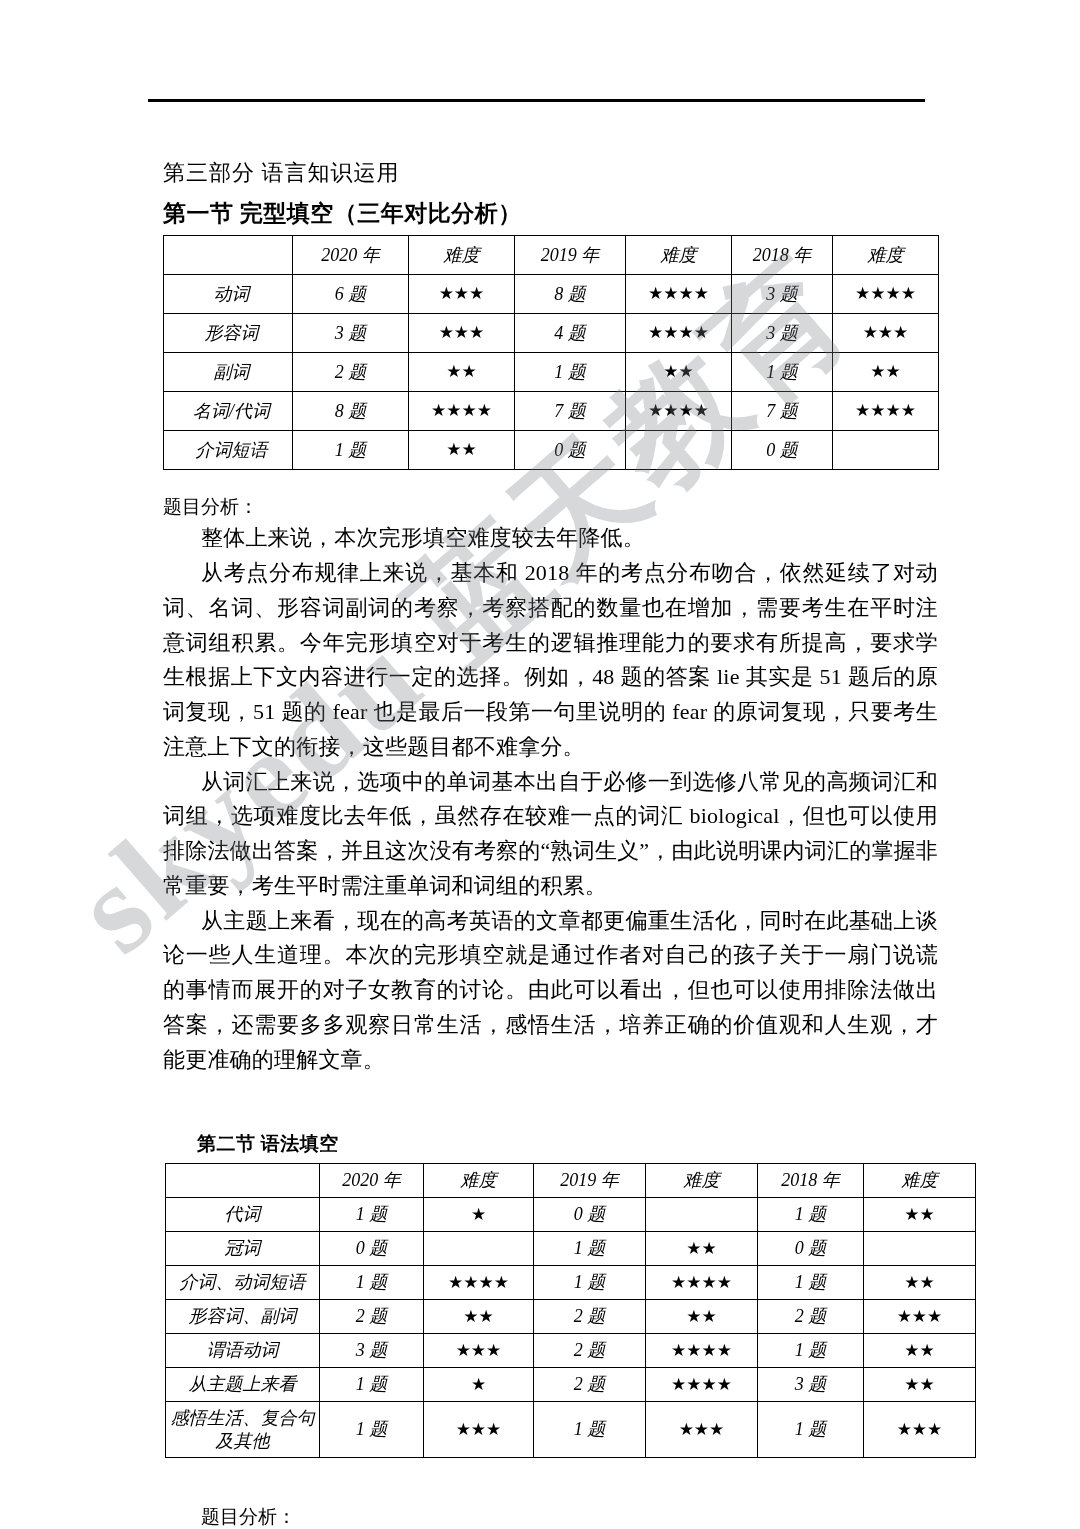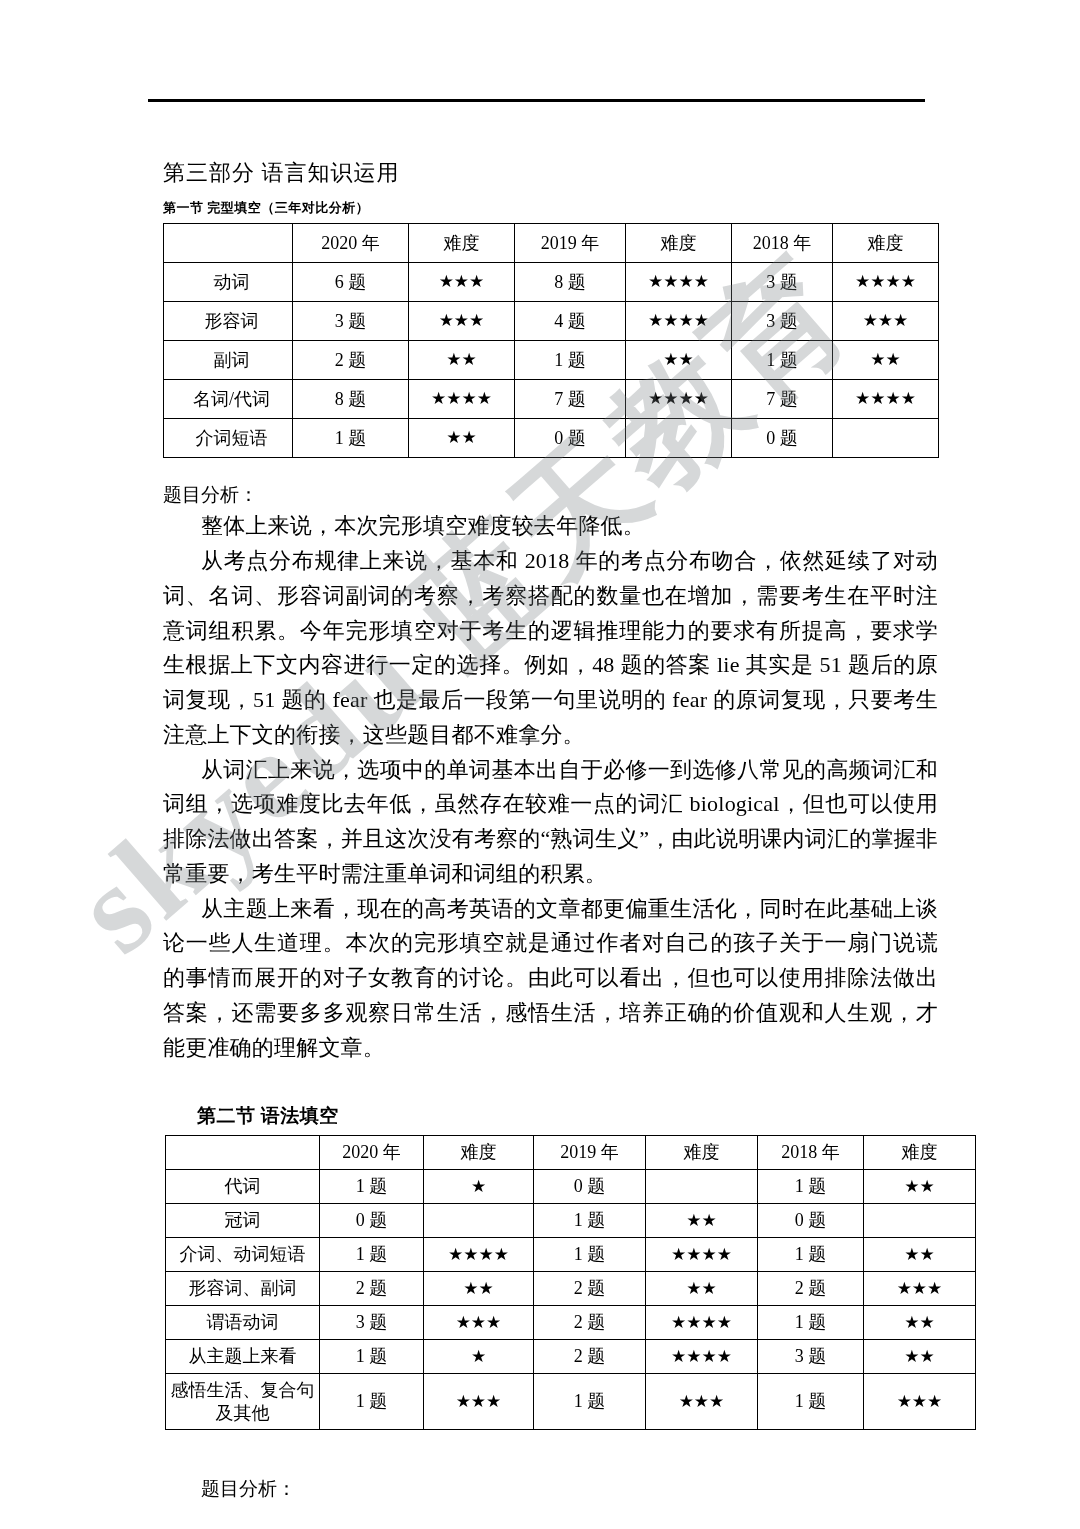--- a/index.html
+++ b/index.html
@@ -71,7 +71,7 @@
     line-height: 1.2;
   }
   h2.sub-title {
-    font-size: 13px;
+    font-size: 23px;
     font-weight: 700;
     margin: 0 0 7px 0;
     letter-spacing: 0.5px;

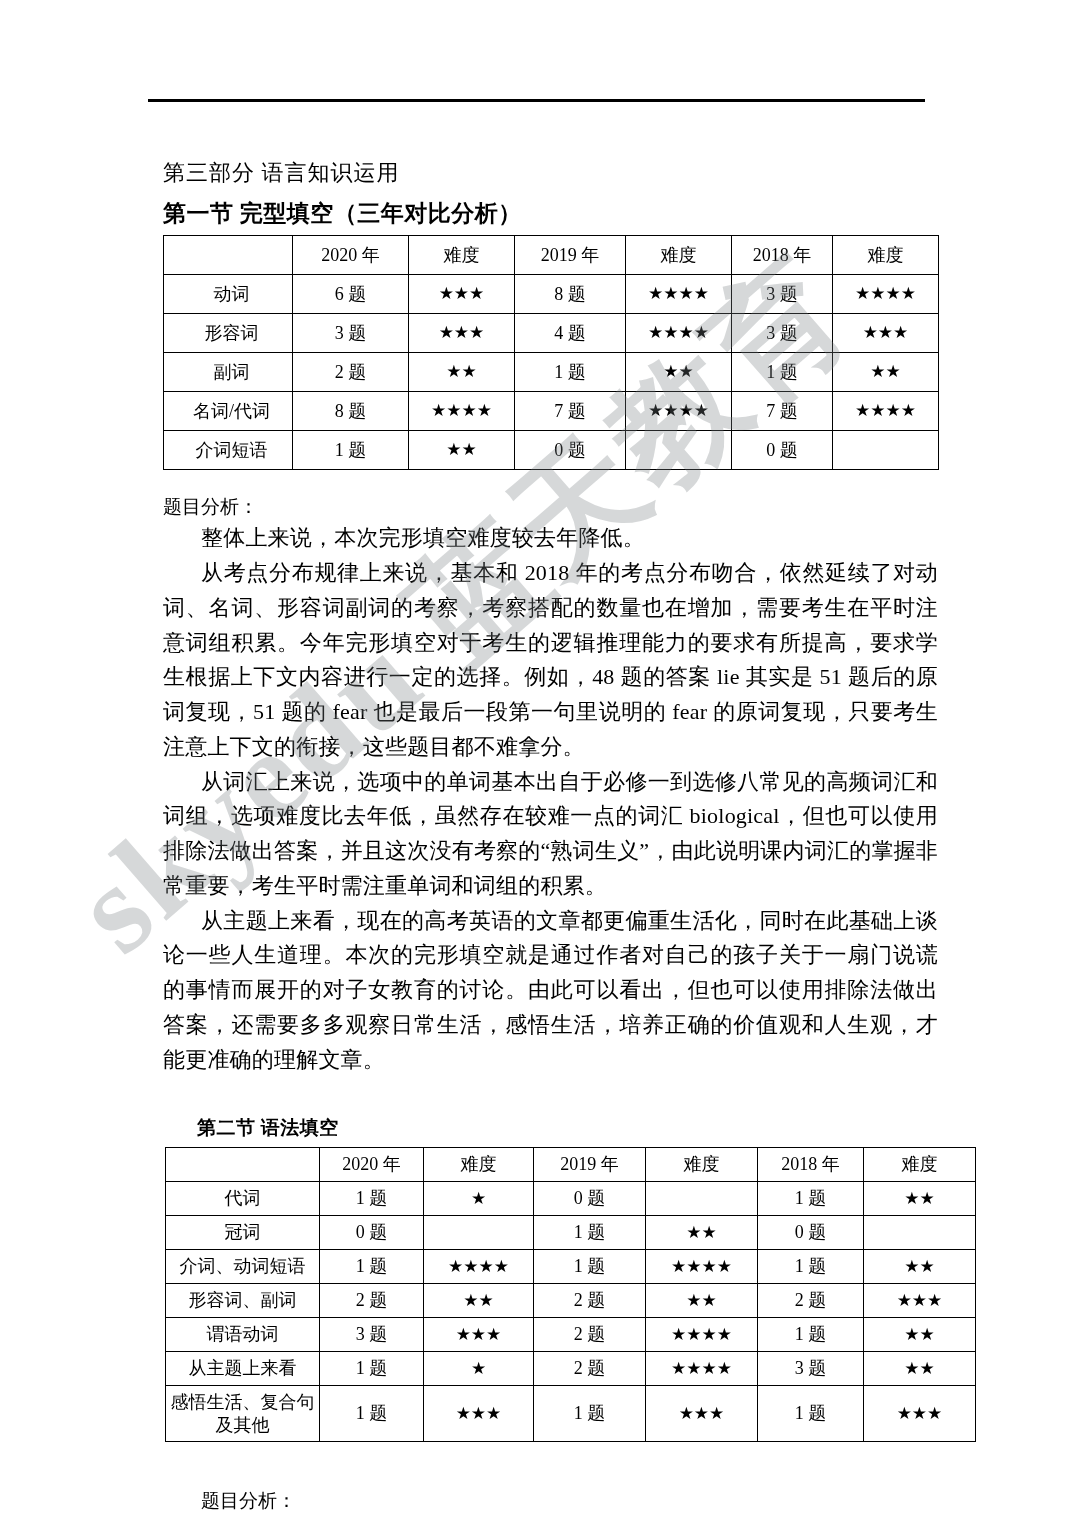--- a/index.html
+++ b/index.html
@@ -90,6 +90,7 @@
     border-collapse: collapse;
     table-layout: fixed;
     background: transparent;
+    font-style: italic;
   }
   table.cmp td, table.cmp th {
     border: 1.5px solid #000;

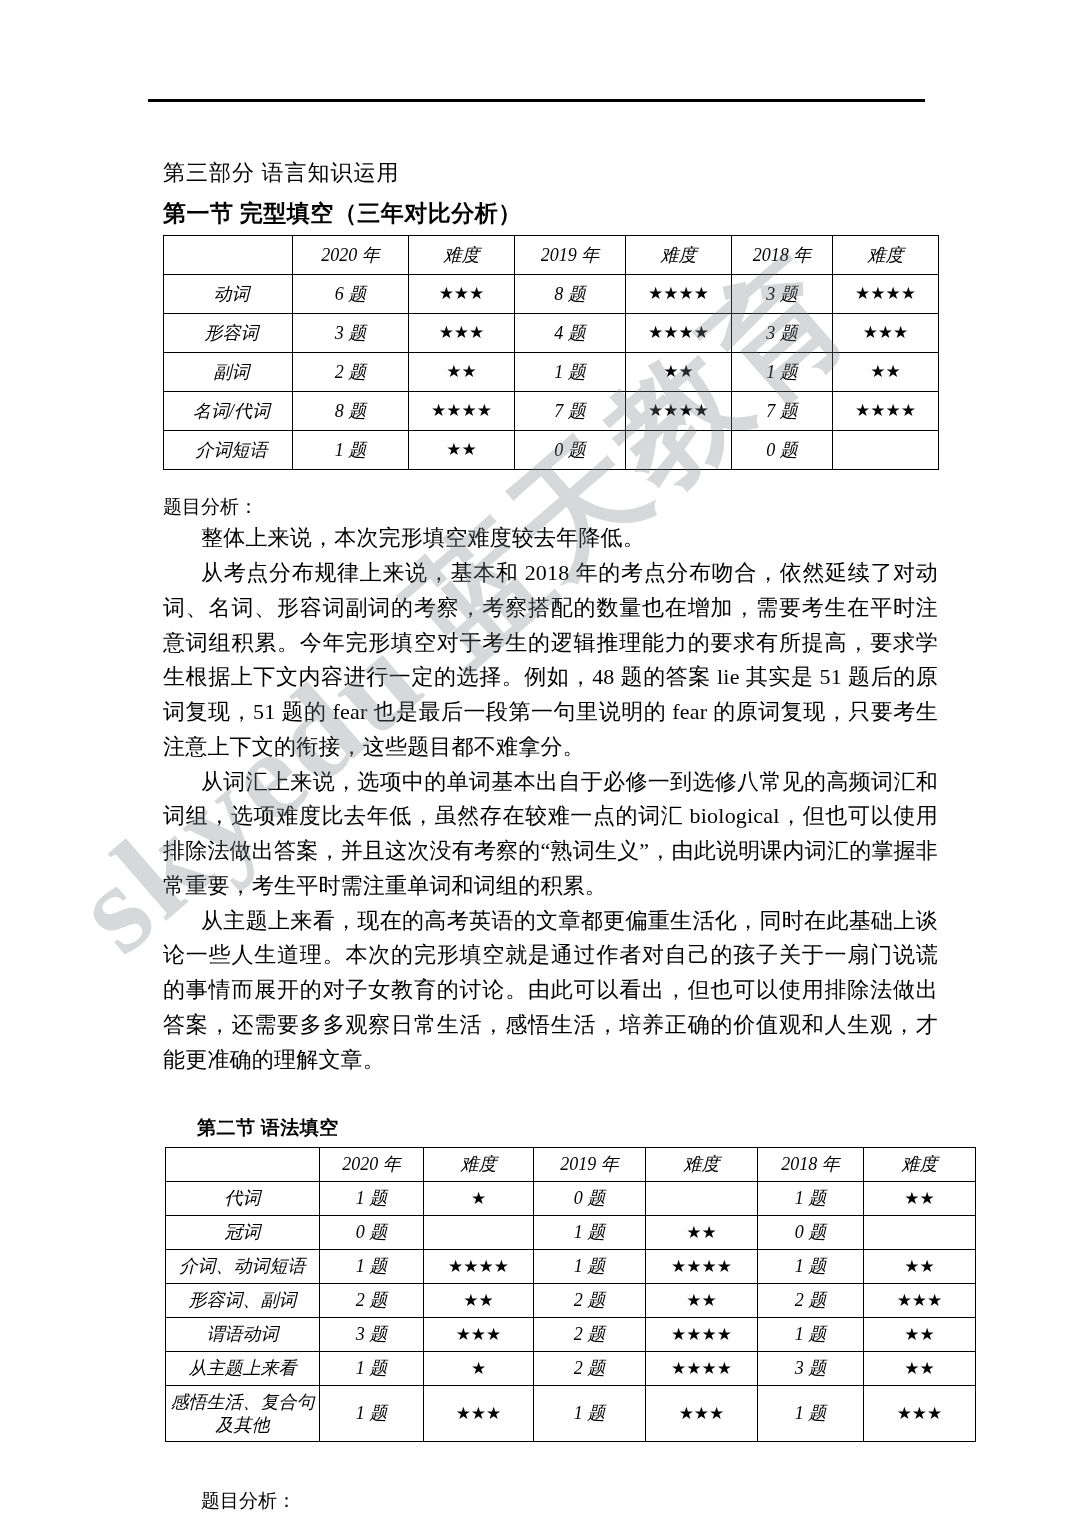--- a/index.html
+++ b/index.html
@@ -80,7 +80,7 @@
   h2.sub-title-2 {
     font-size: 19px;
     font-weight: 700;
-    margin: 0 0 7px 34px;
+    margin: 16px 0 7px 34px;
     letter-spacing: 0.5px;
     line-height: 1.2;
   }

